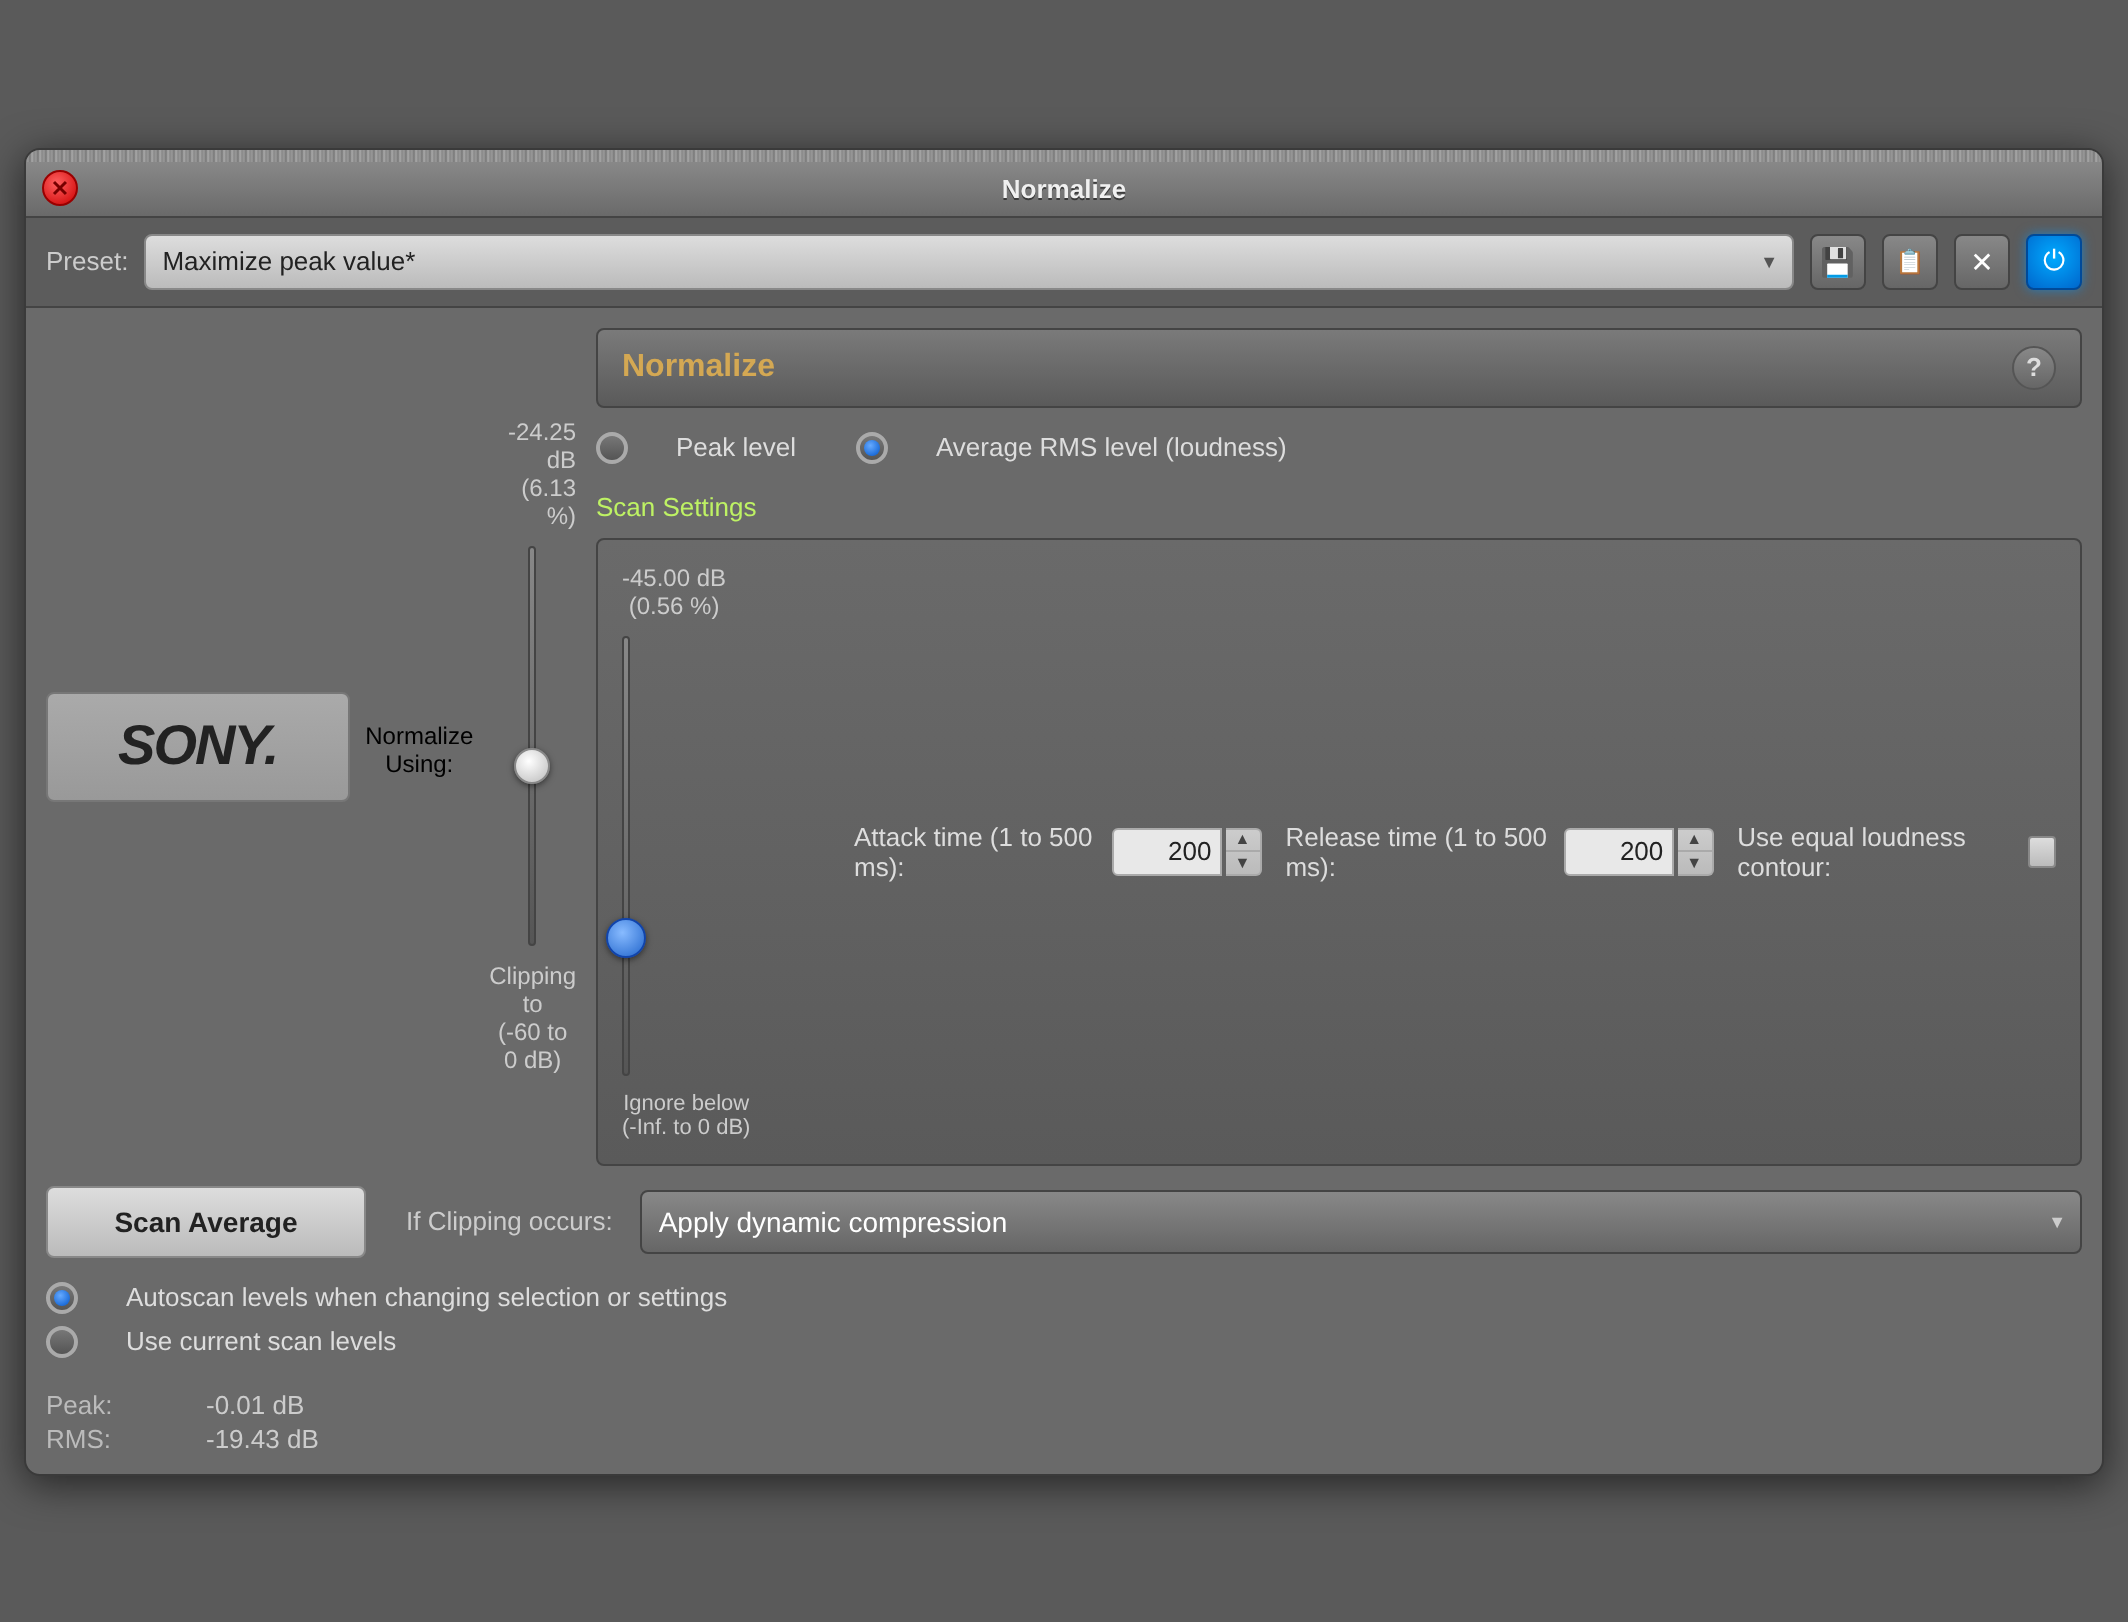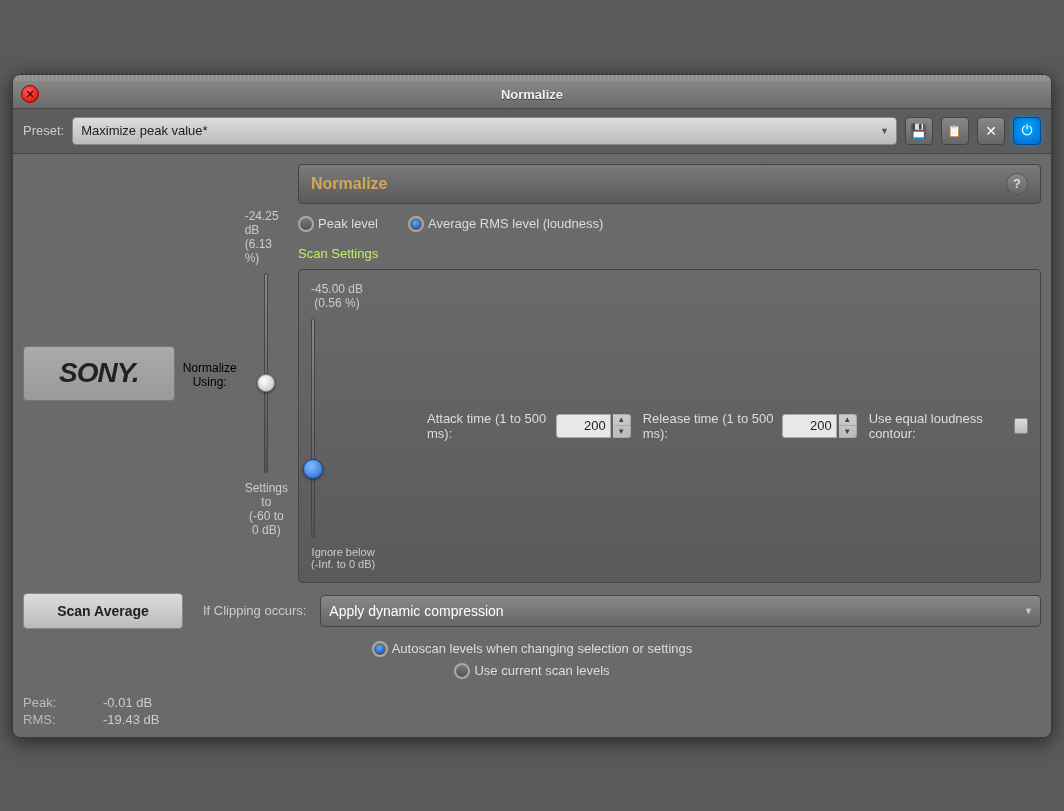--- a/index.html
+++ b/index.html
@@ -171,7 +171,7 @@
     .slider-value-display {
       color: #ccc;
       font-size: 12px;
-      text-align: left;
+      text-align: right;
       margin-bottom: 8px;
     }
 

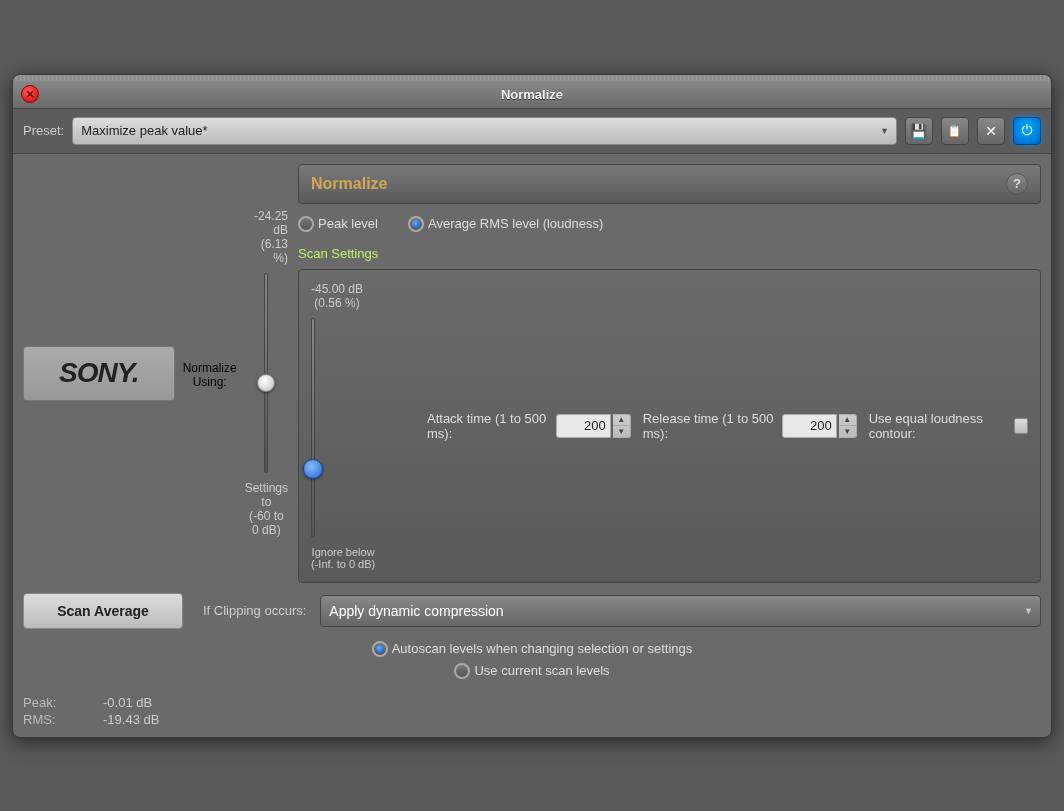--- a/index.html
+++ b/index.html
@@ -251,9 +251,8 @@
     .radio-item {
       display: flex;
       align-items: center;
-      gap: 4px;
-      cursor: pointer;
-      justify-content: center;
+      gap: 24px;
+      cursor: pointer;
     }
     .radio-outer {
       width: 16px;

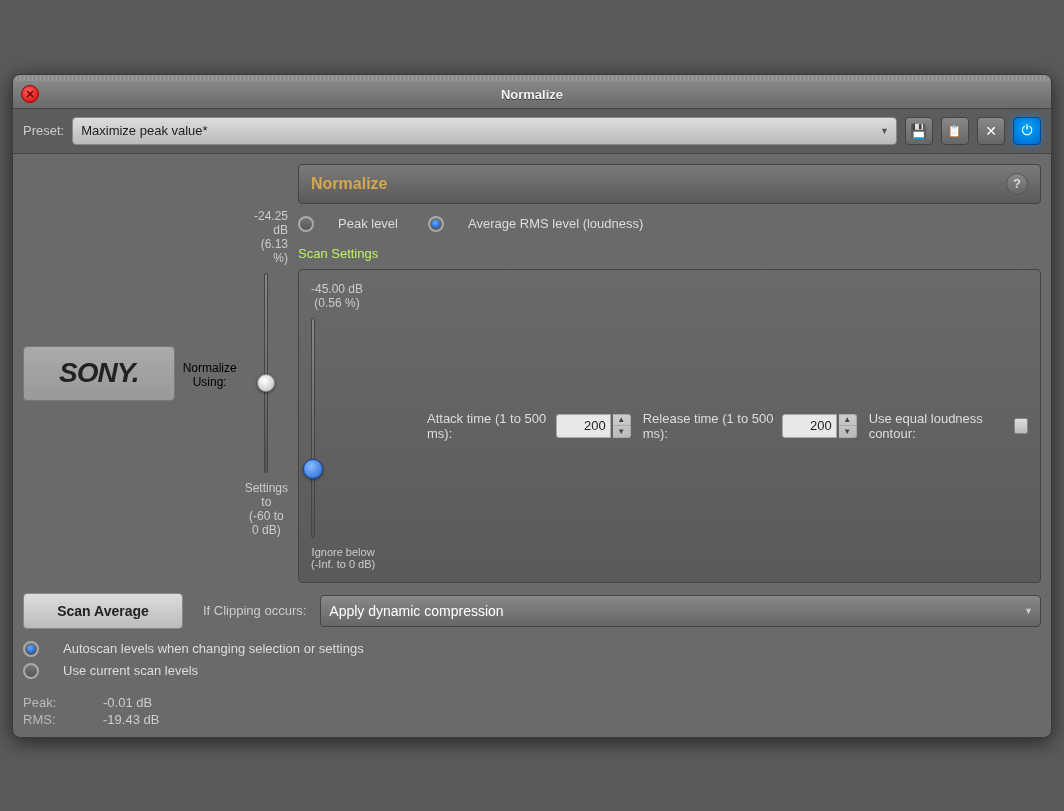--- a/index.html
+++ b/index.html
@@ -544,7 +544,7 @@
           <div class="vertical-slider-thumb" style="top: 100px;"></div>
         </div>
         <div class="slider-bottom-label">
-          <span>Settings to</span><br>
+          <span>Clipping to</span><br>
           <span>(-60 to 0 dB)</span>
         </div>
       </div>

